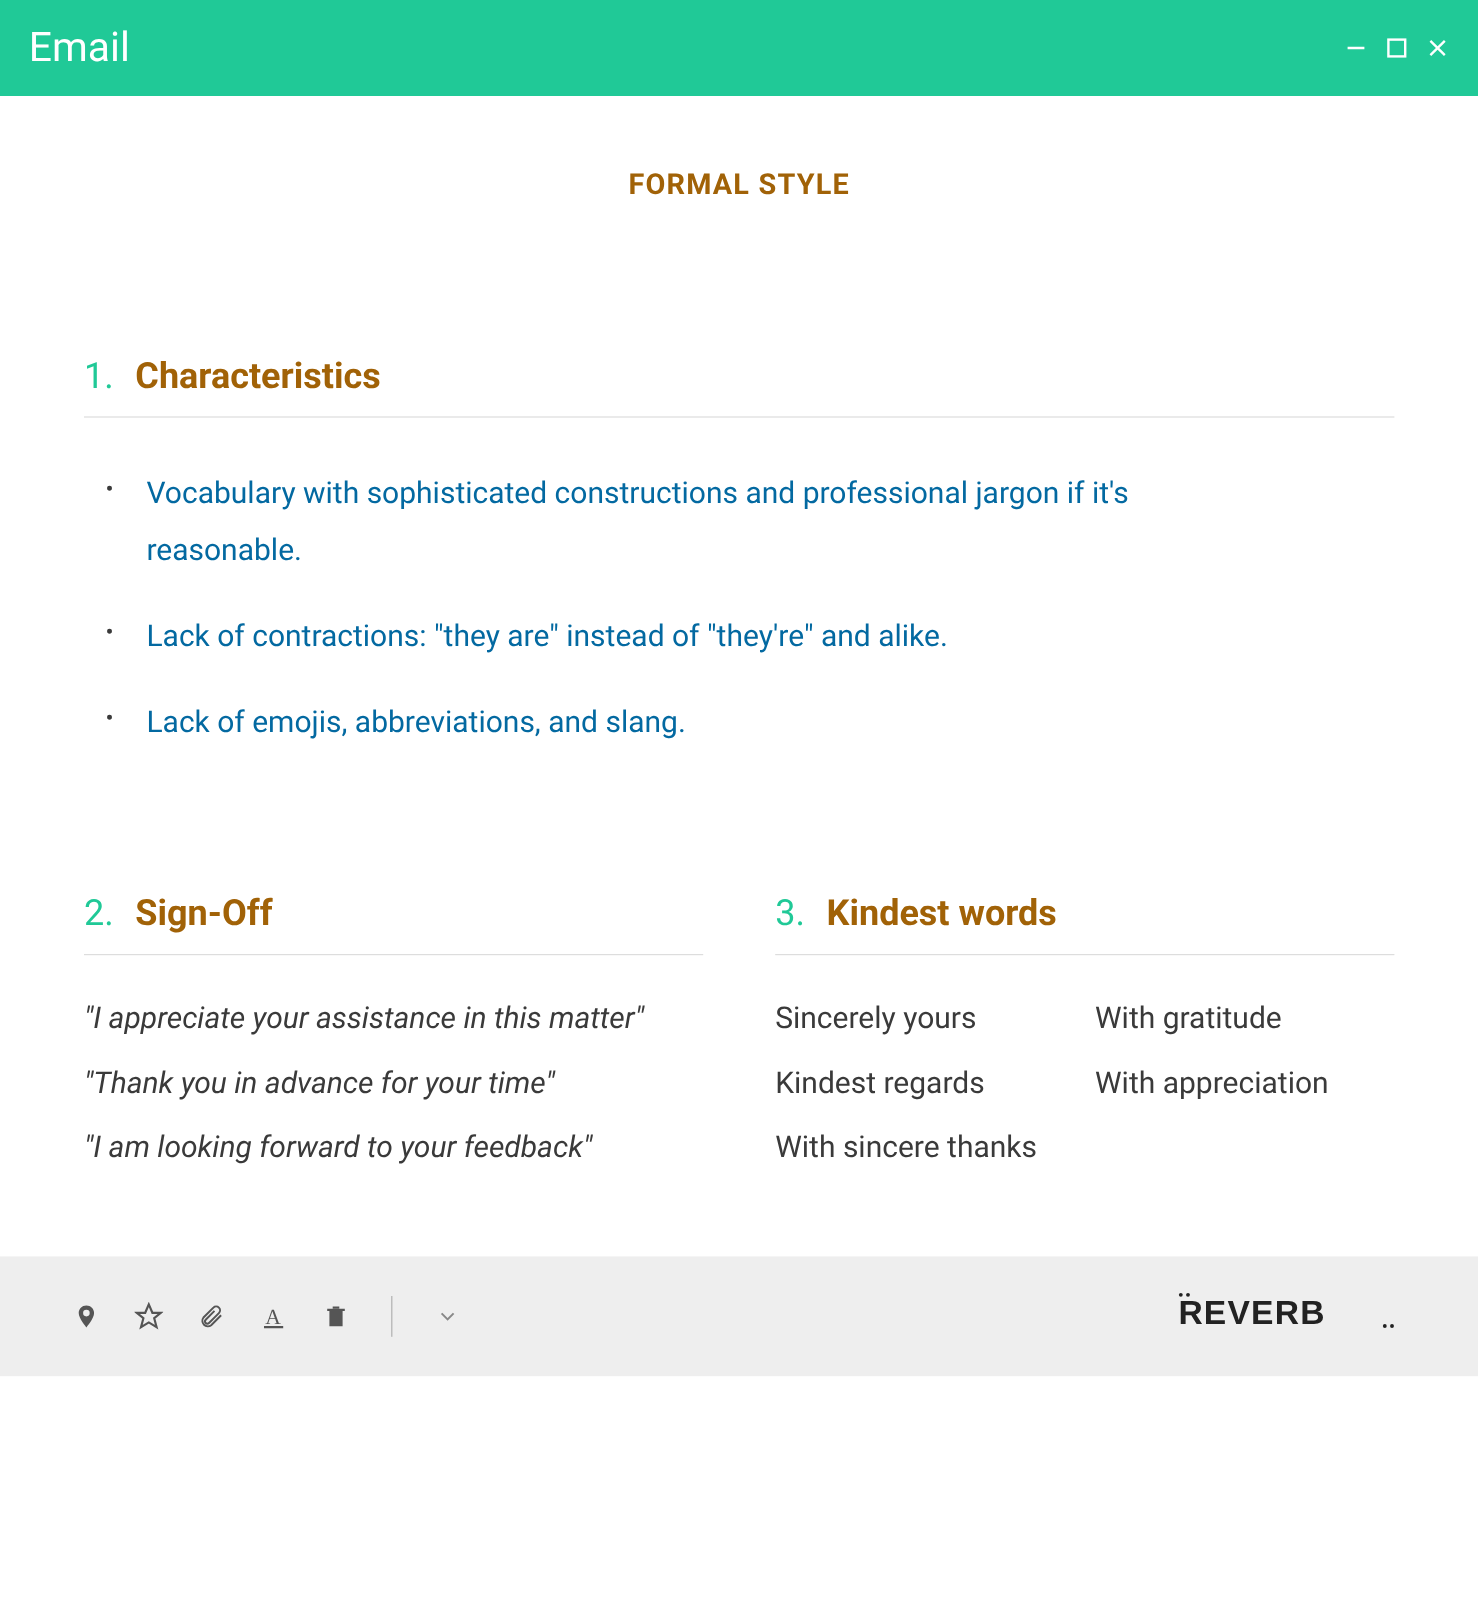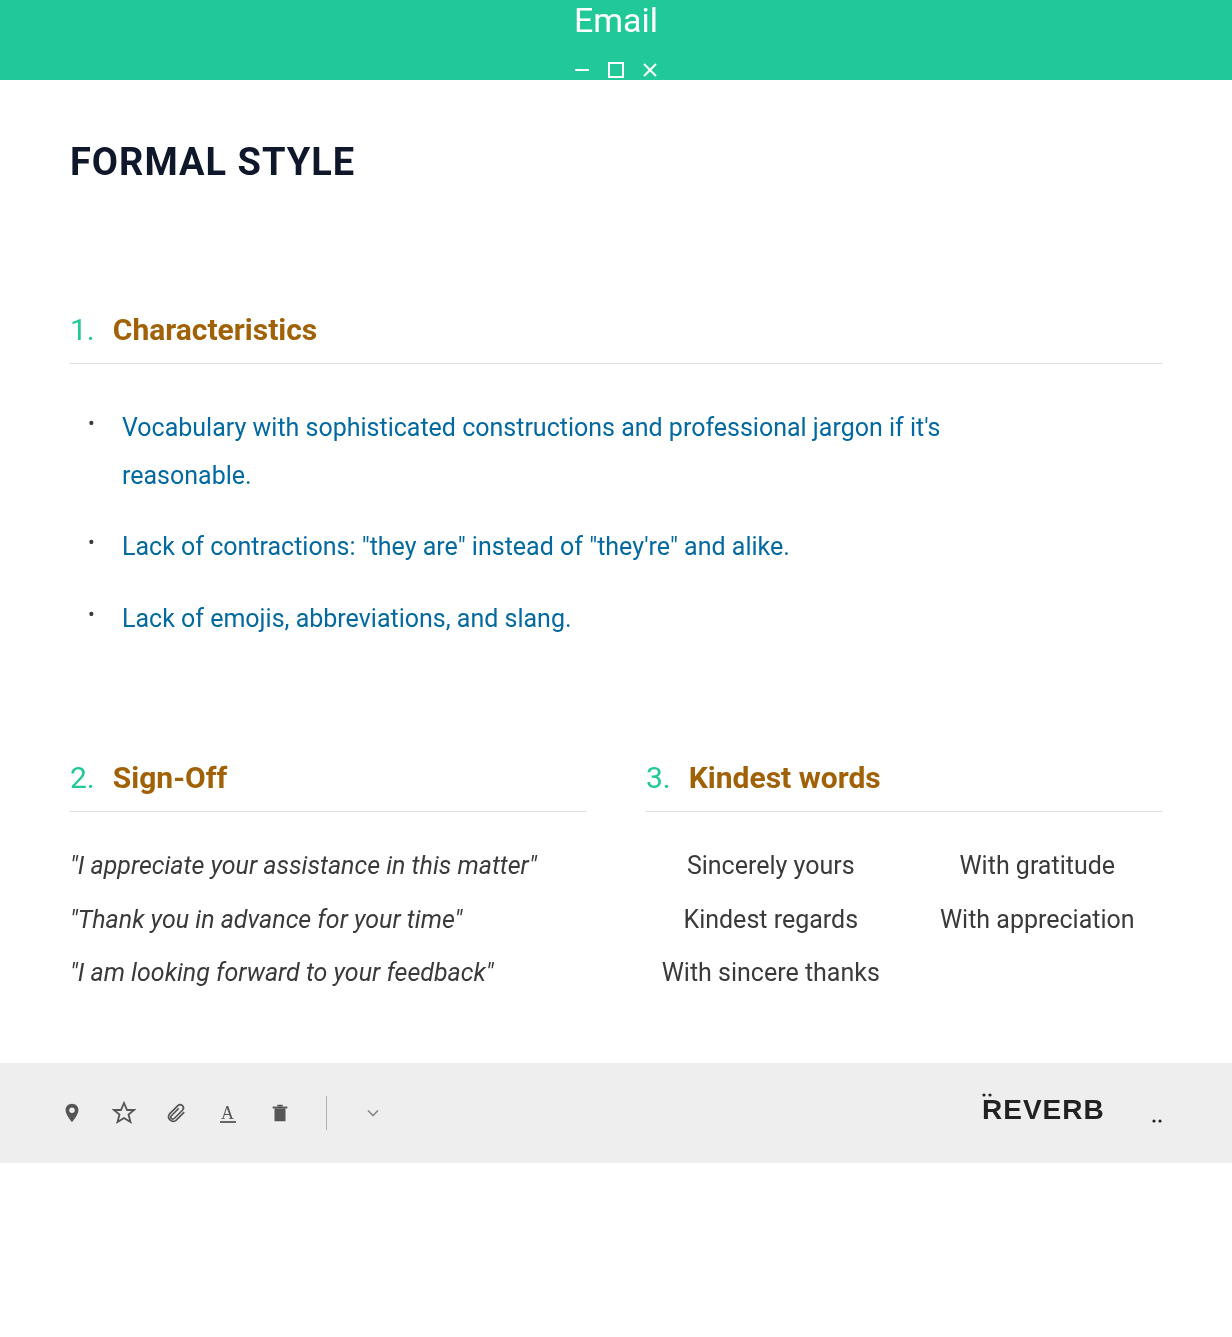--- a/index.html
+++ b/index.html
@@ -17,7 +17,6 @@
       align-items: center;
       justify-content: space-between;
       padding: 0 24px;
-      flex-direction: column;
     }
     .title-bar .app-title {
       font-size: 34px;

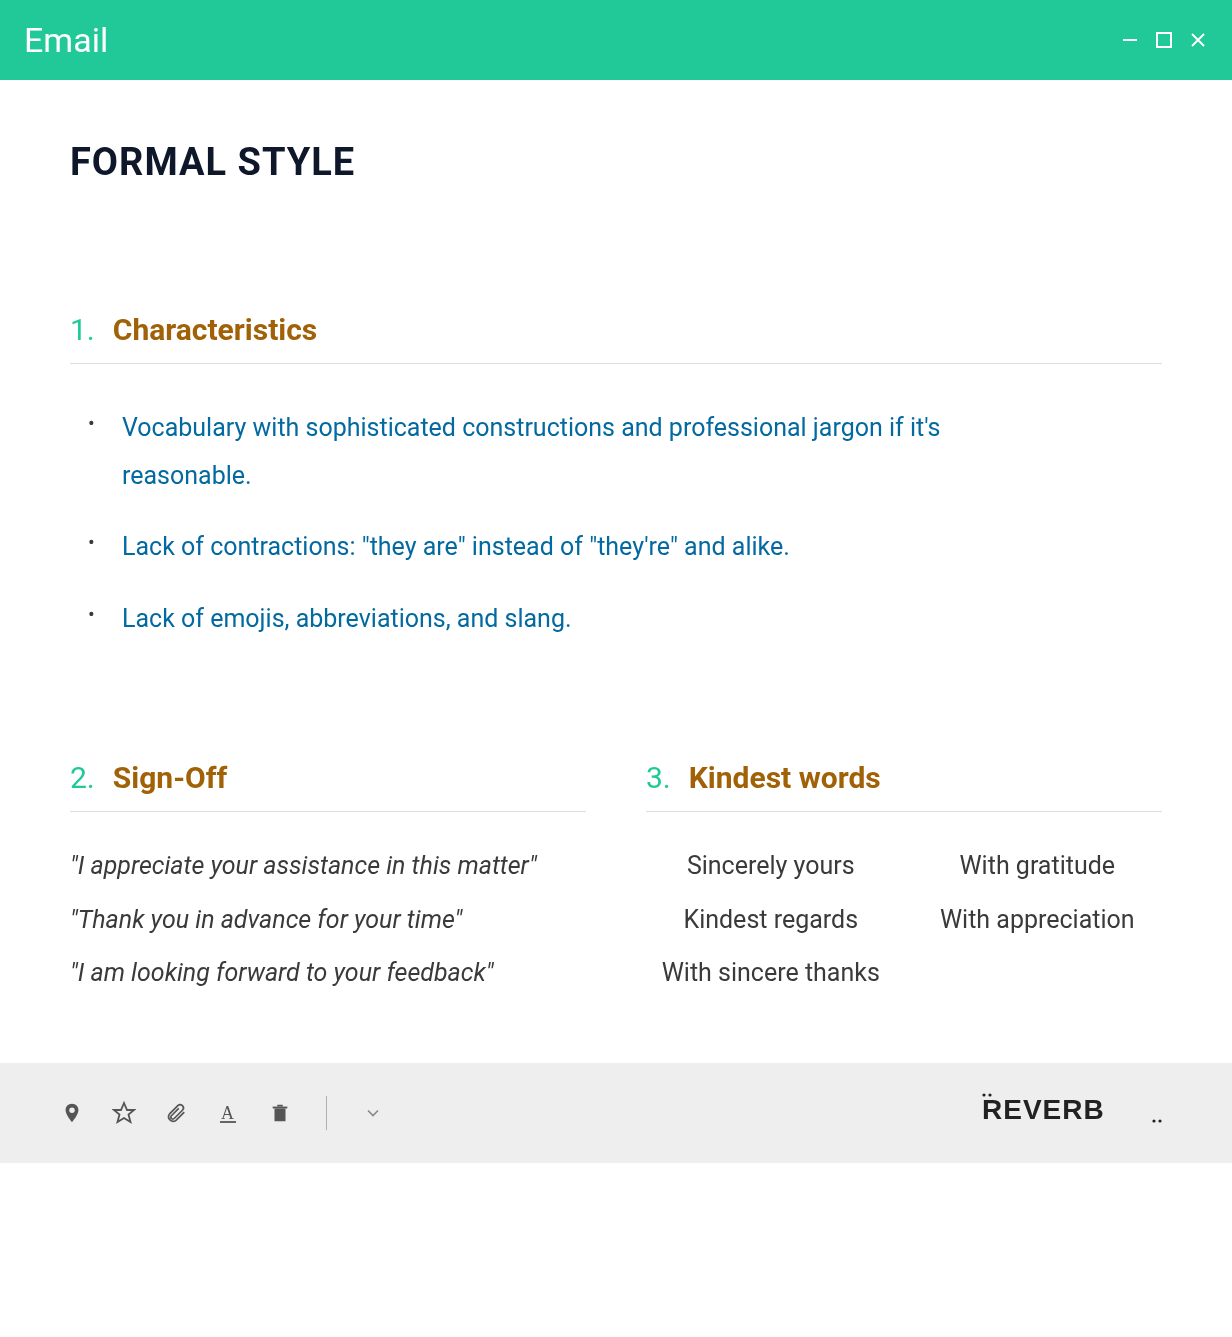--- a/index.html
+++ b/index.html
@@ -33,11 +33,12 @@
       background: #ffffff;
     }
     .page-title {
-      font-size: 38px;
+      text-align: center;
+      font-size: 24px;
       font-weight: 700;
       letter-spacing: 1px;
       margin: 20px 0 80px 0;
-      color: #0f172a;
+      color: #a16207;
     }
     .section-heading {
       display: flex;

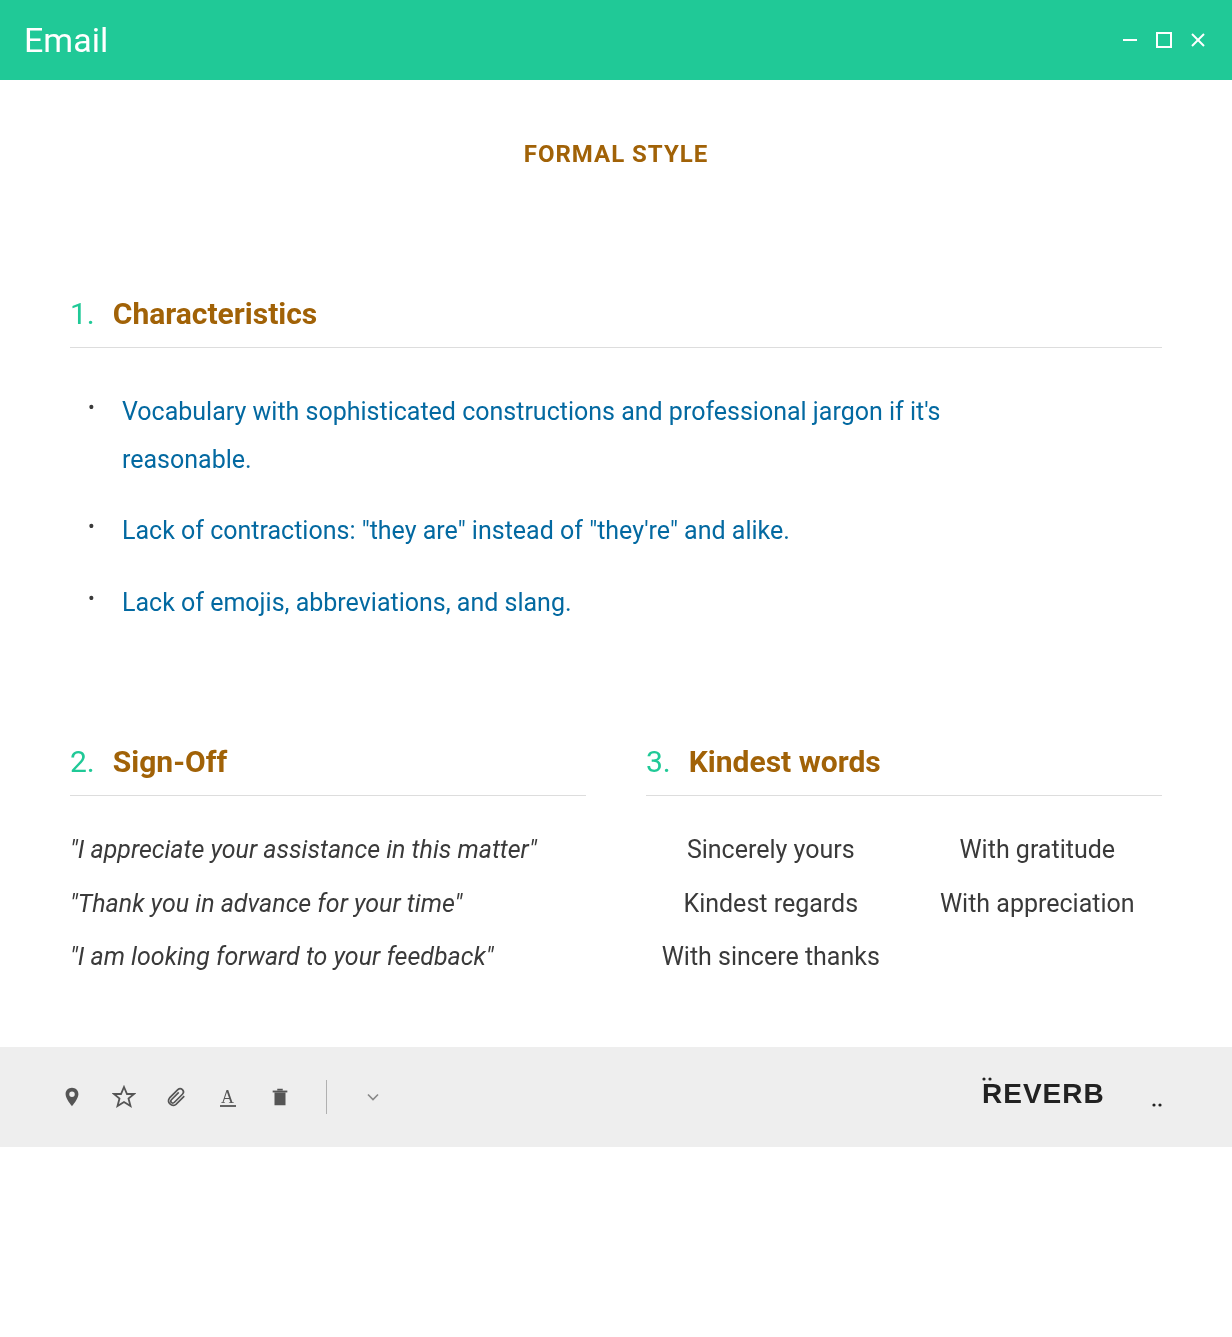--- a/index.html
+++ b/index.html
@@ -101,7 +101,6 @@
       display: flex;
       gap: 17px;
       margin-top: 30px;
-      text-align: center;
     }
     .closing-col {
       flex: 1;

